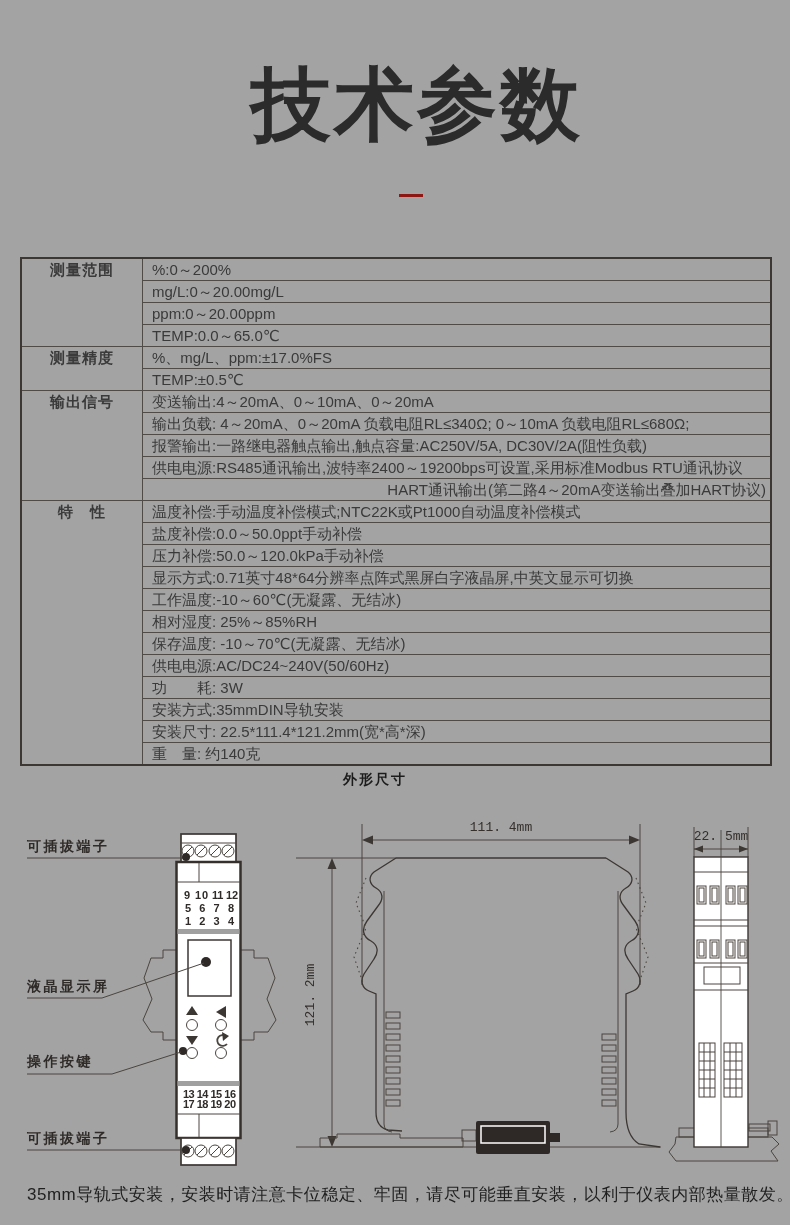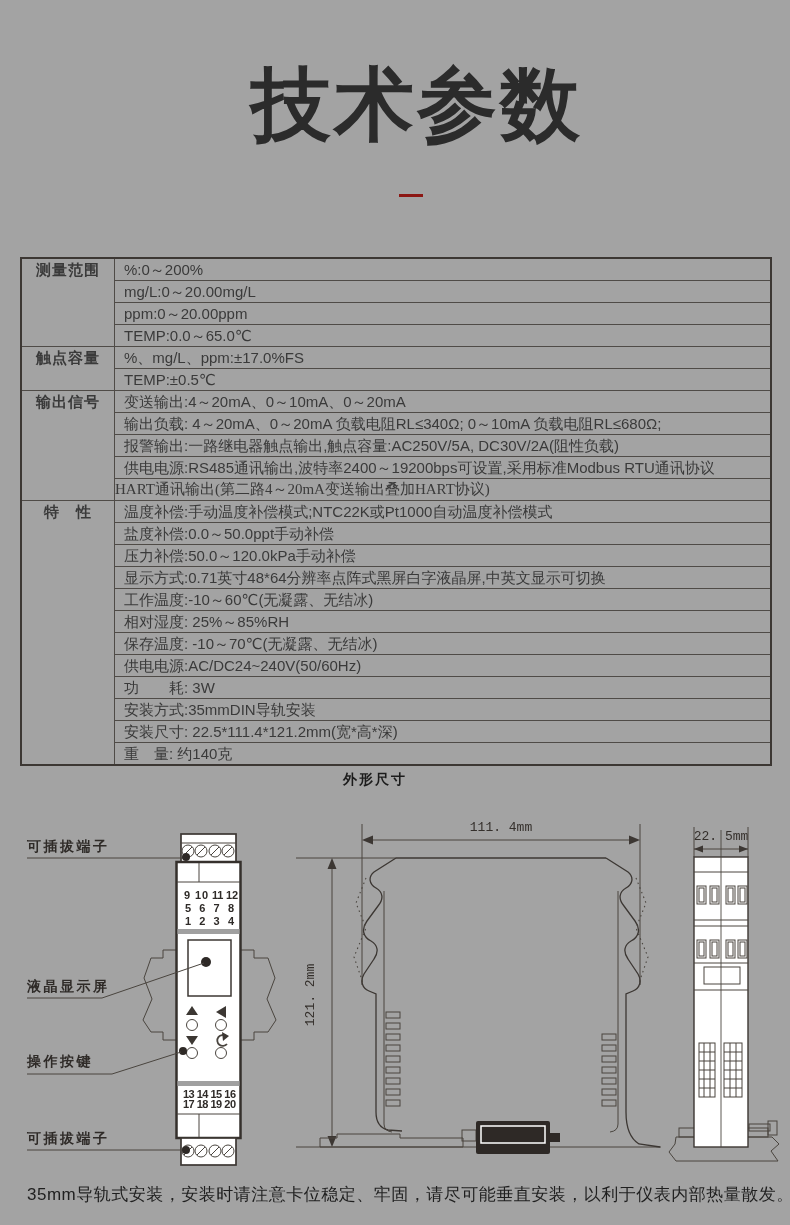--- a/index.html
+++ b/index.html
@@ -16,7 +16,7 @@
               white-space:nowrap;overflow:hidden;font-weight:500;}
   .spec-table{border:2px solid #3c3733;}
   .spec-table th{width:92px;vertical-align:top;font-weight:700;
-              letter-spacing:1px;padding:0 0;}
+              letter-spacing:1px;padding:0 14px;}
   .spec-table td{padding:0 4px 0 9px;margin-left:34px;}
   .spec-table td.center{text-align:left;padding-left:0;font-family:Liberation Serif, serif;}
   

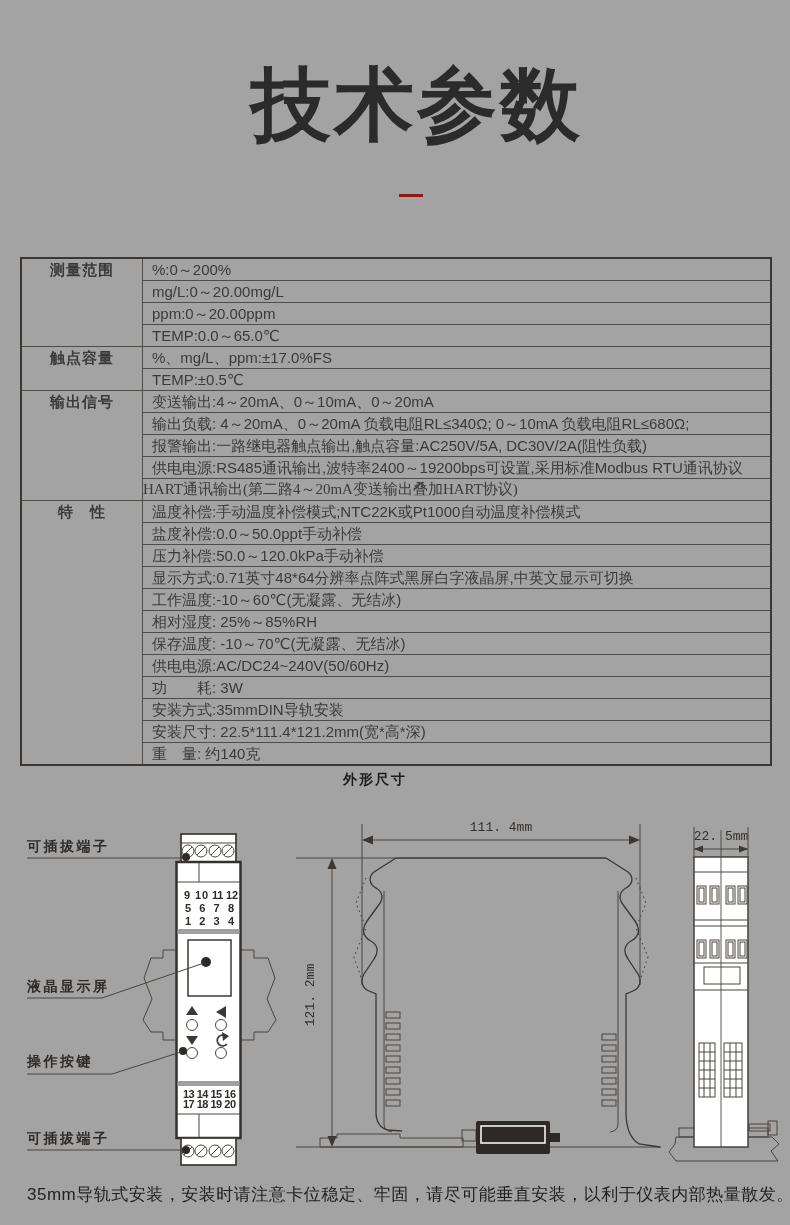--- a/index.html
+++ b/index.html
@@ -64,7 +64,7 @@
         </tr>
 
       <tr>
-        <th rowspan="2">触点容量</th>
+        <th rowspan="2">测量精度</th>
         <td>%、mg/L、ppm:±17.0%FS</td>
       </tr>
       <tr>

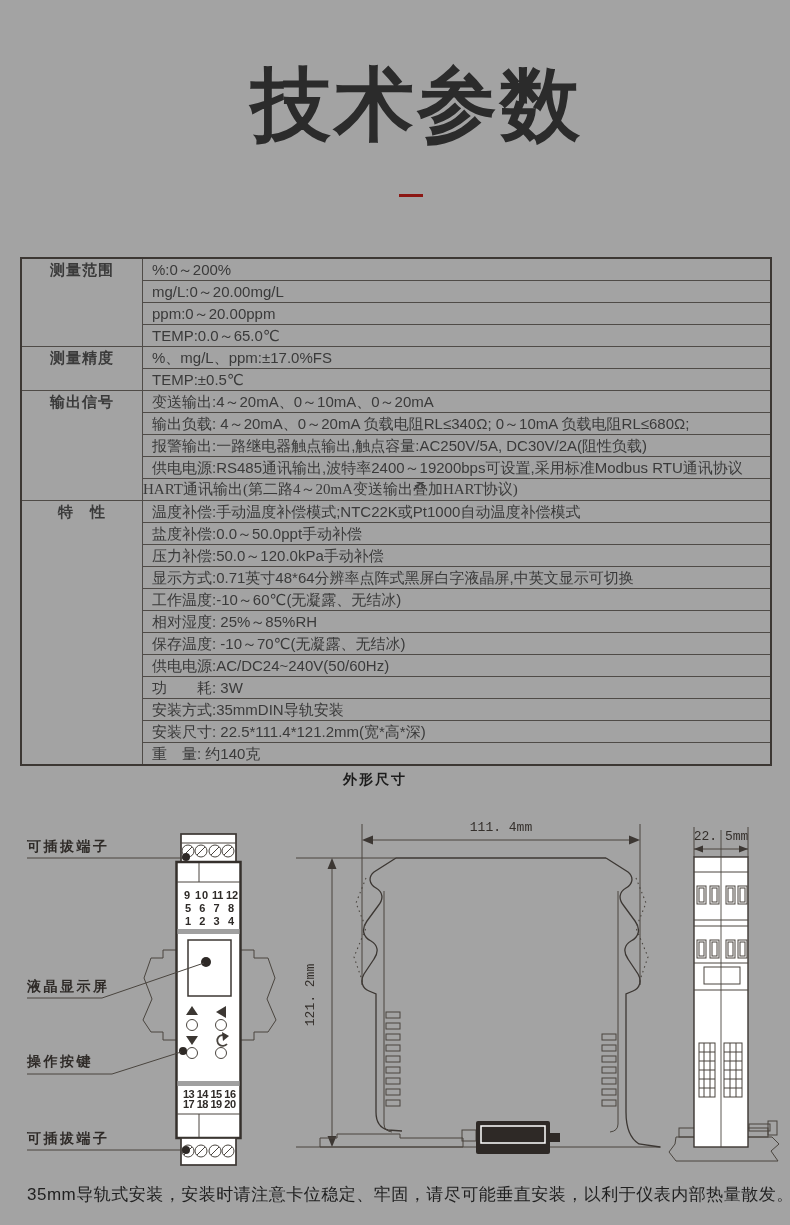--- a/index.html
+++ b/index.html
@@ -18,7 +18,7 @@
   .spec-table th{width:92px;vertical-align:top;font-weight:700;
               letter-spacing:1px;padding:0 14px;}
   .spec-table td{padding:0 4px 0 9px;margin-left:34px;}
-  .spec-table td.center{text-align:left;padding-left:0;font-family:Liberation Serif, serif;}
+  .spec-table td.center{text-align:right;padding-left:0;}
   
   .outline-heading{position:absolute;top:771px;left:0;right:40px;margin:0;text-align:center;
               font-size:14px;font-weight:700;letter-spacing:2px;color:#1c1c1c;}

